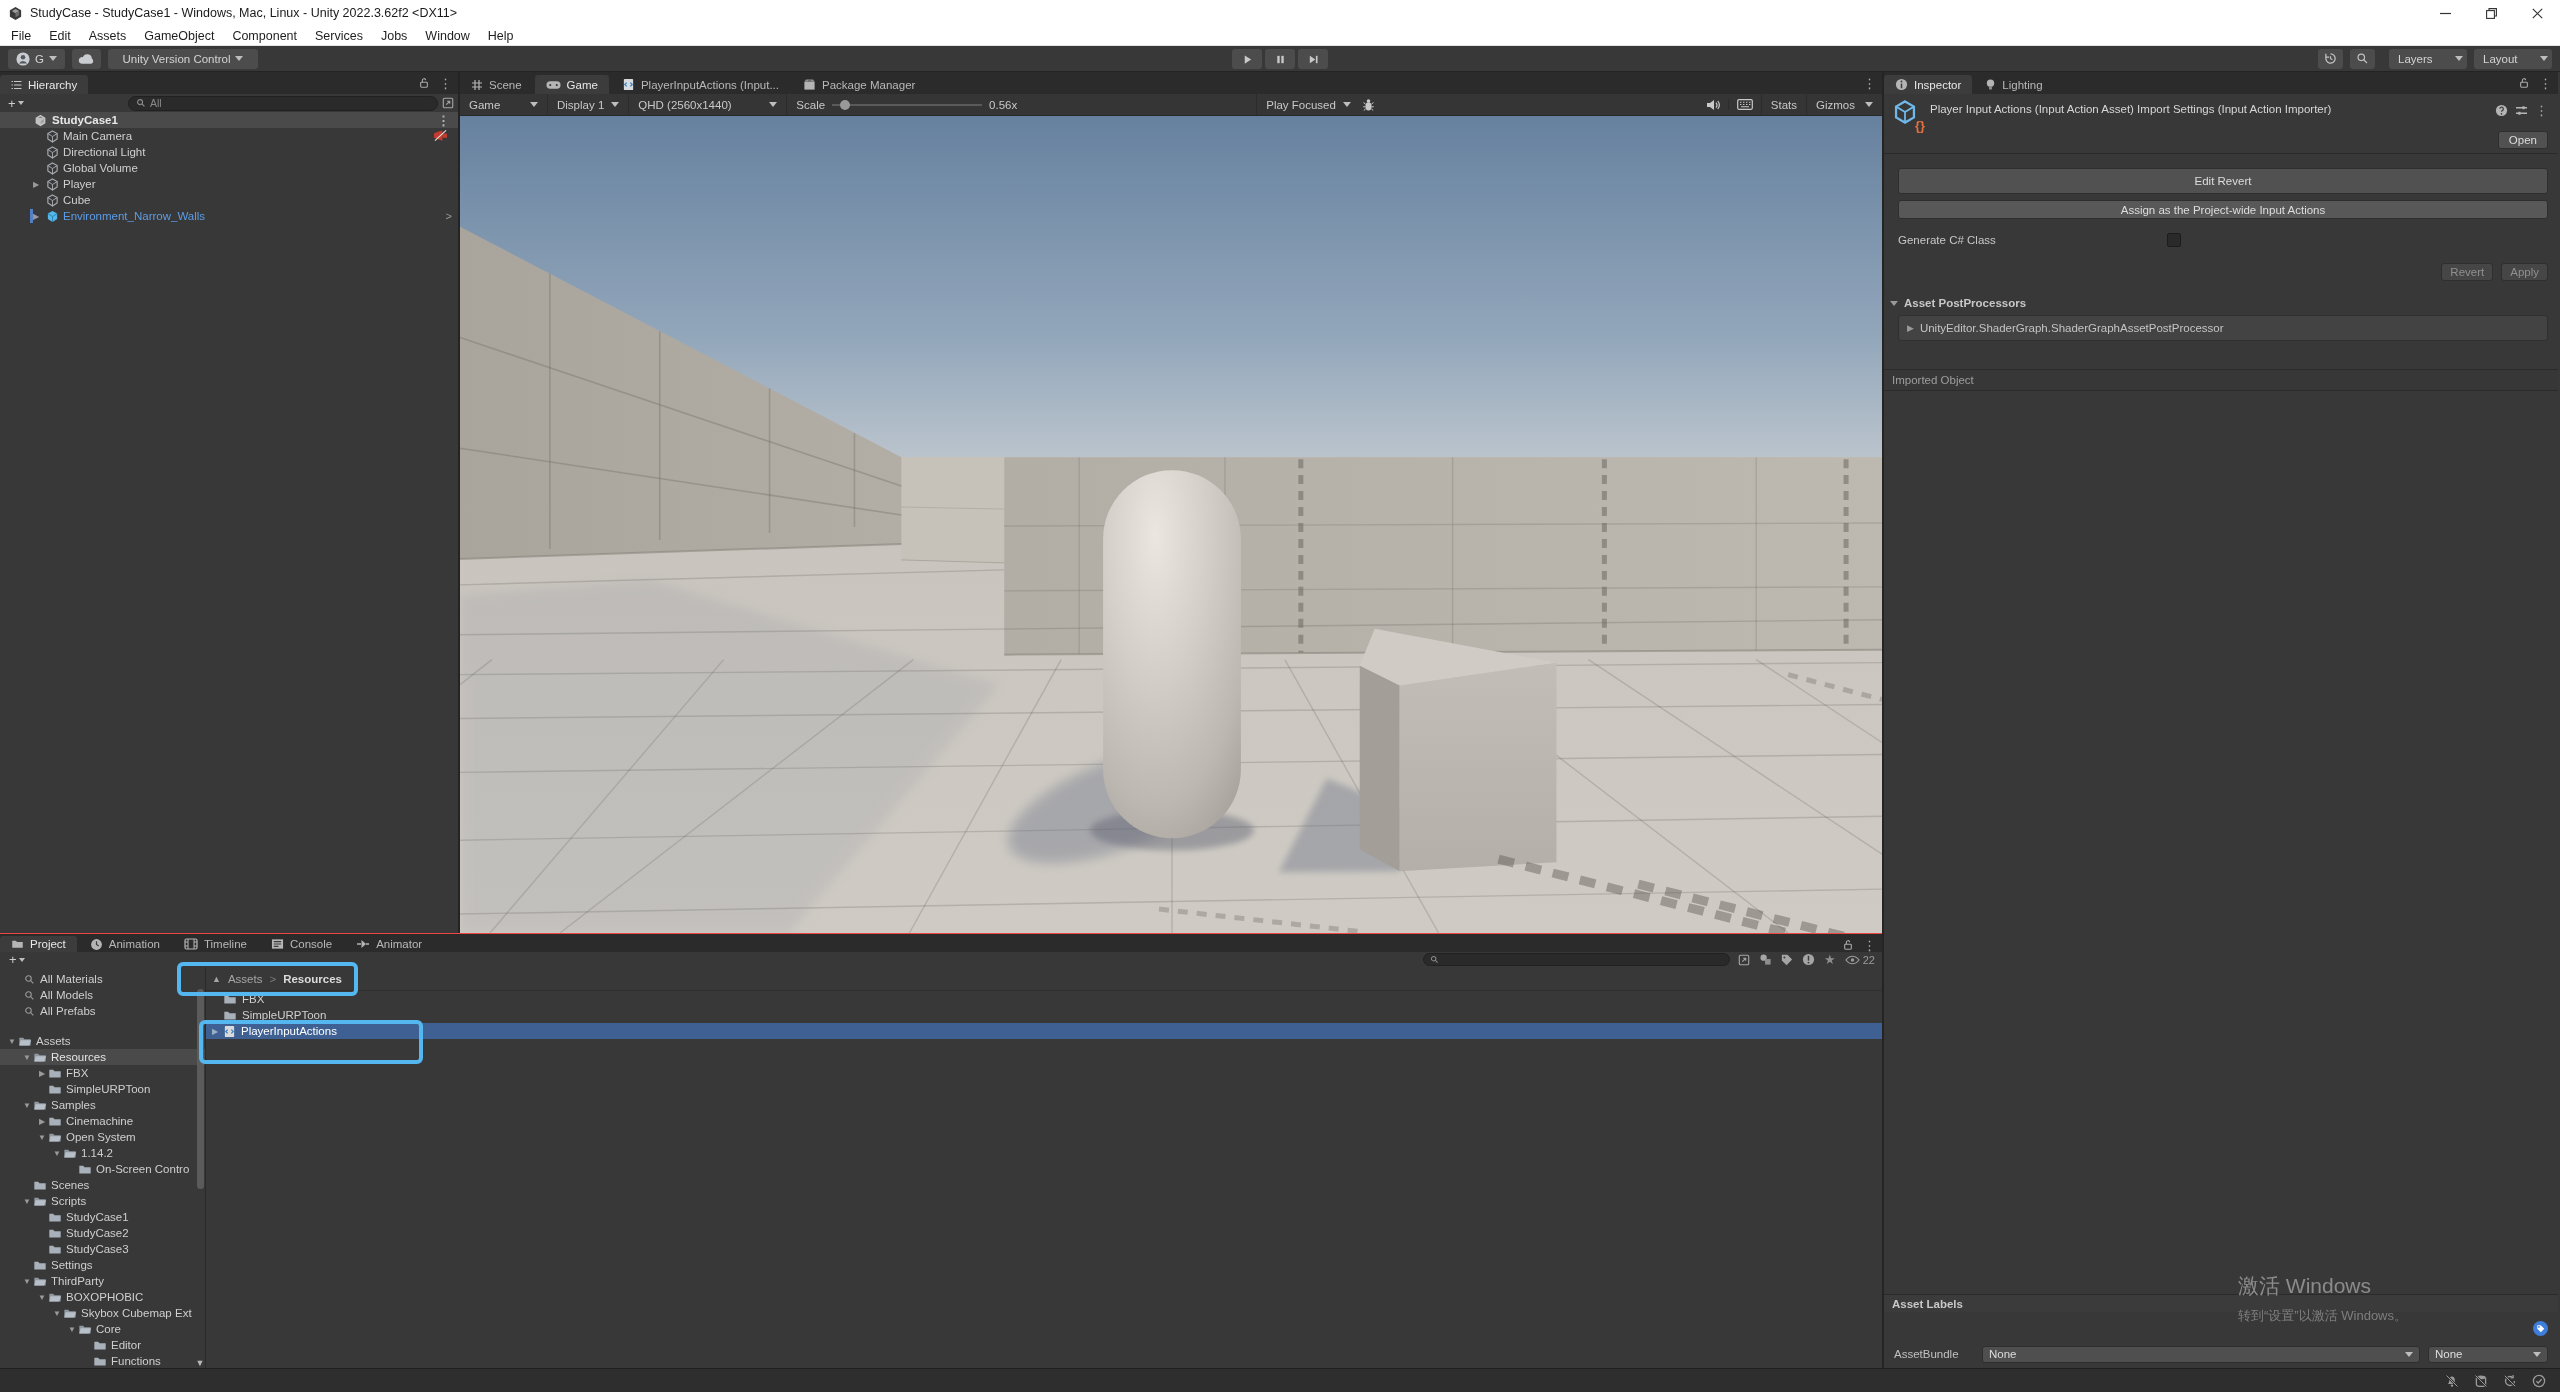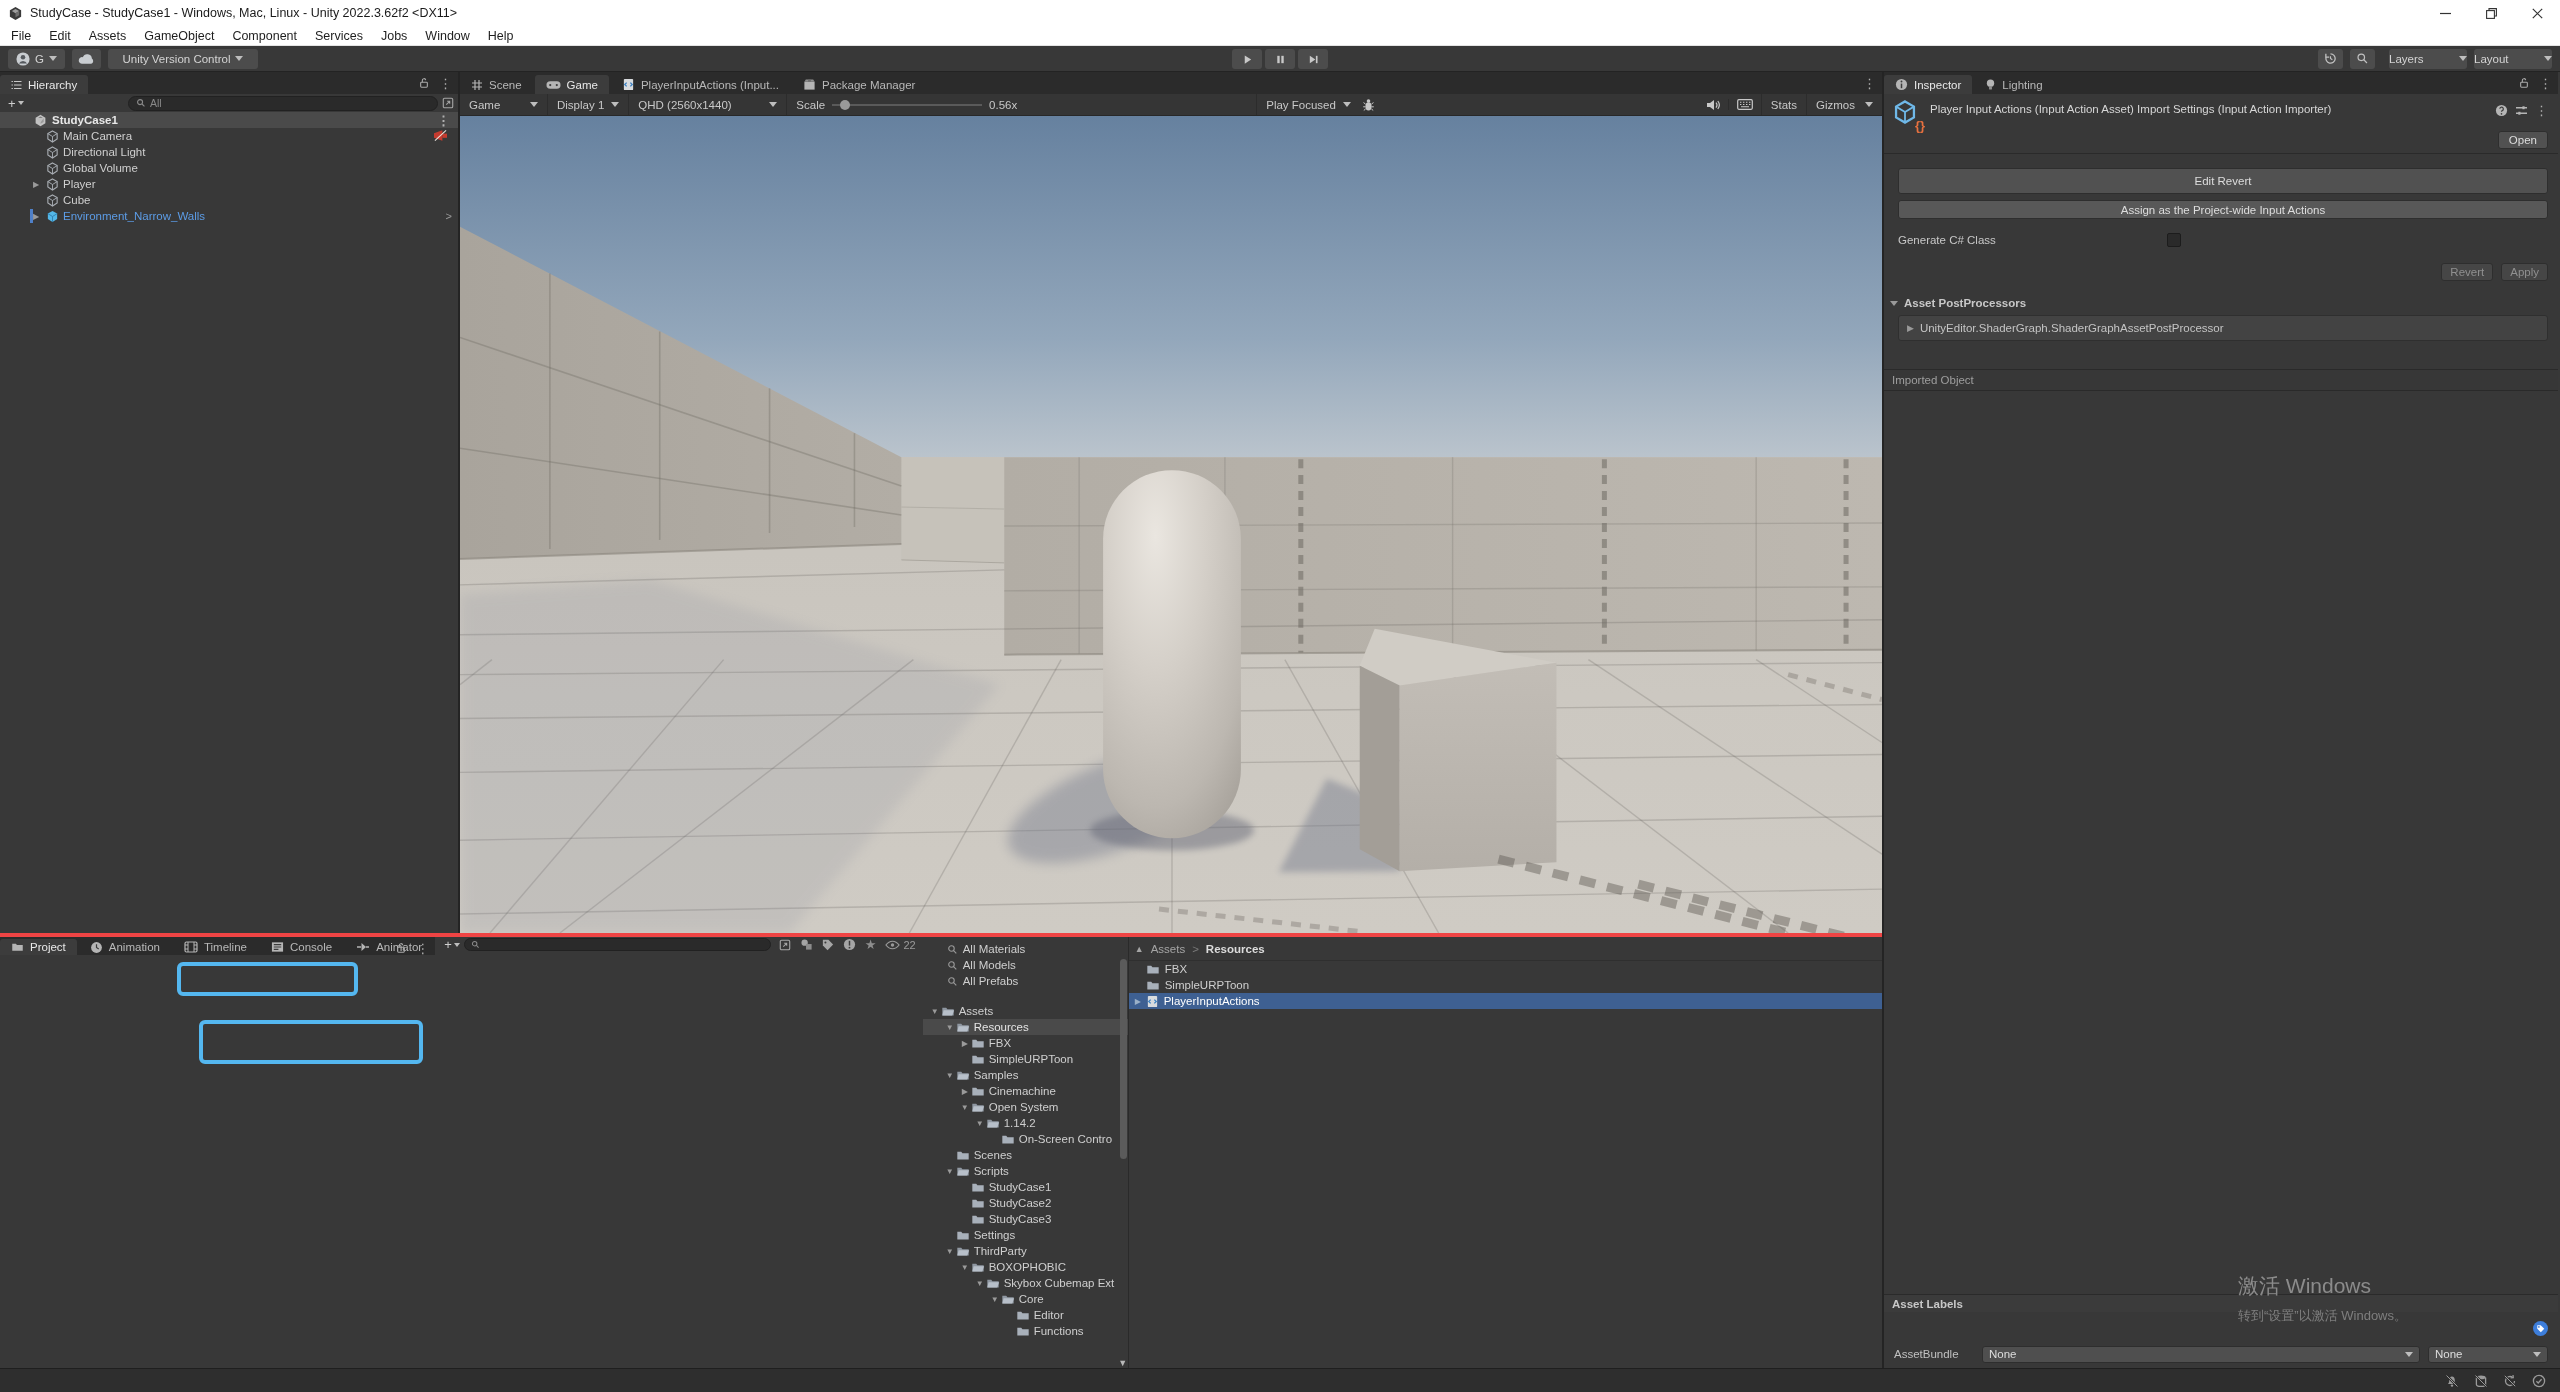--- a/index.html
+++ b/index.html
@@ -33,7 +33,7 @@
     align-items:center;justify-content:center;}
   .tb-right{margin-left:auto;display:flex;align-items:center;}
   .tb-dd{height:20px;background:#4C4C4C;border-radius:3px;display:flex;align-items:center;
-    padding:0 0;margin-left:7px;gap:22px;}
+    padding:0 9px;margin-left:7px;gap:22px;}
 
   
   .main-area{display:flex;height:1296px;}

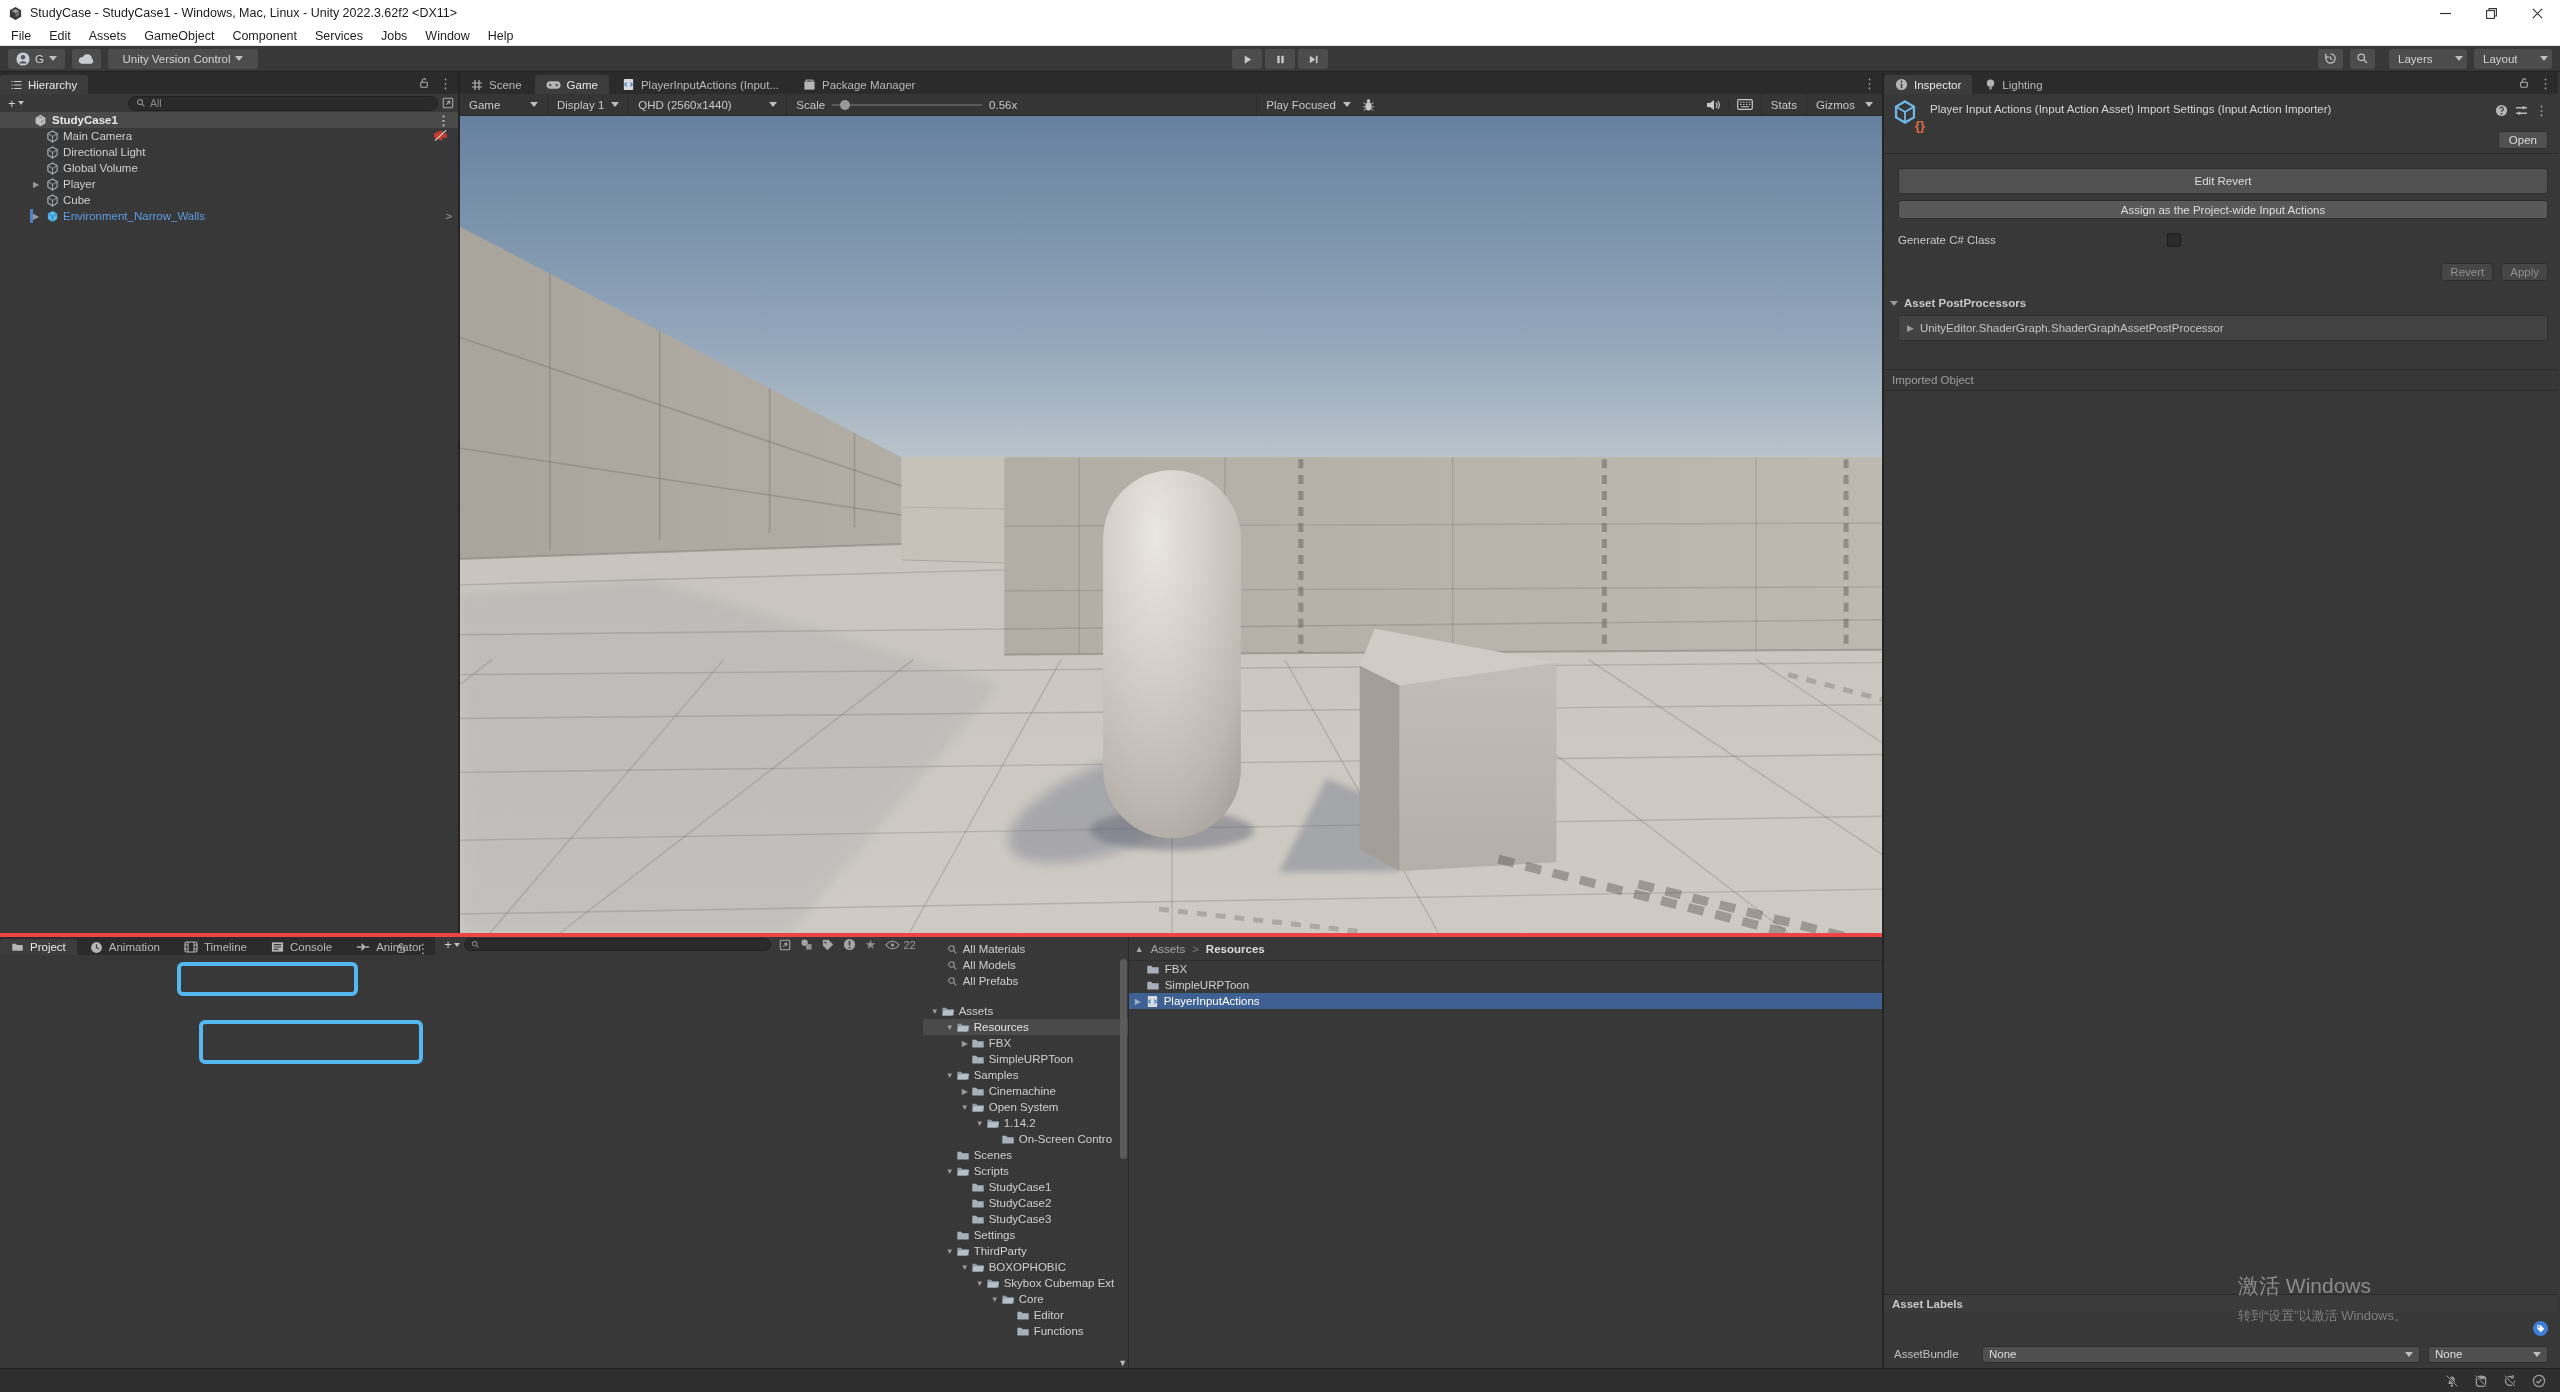--- a/index.html
+++ b/index.html
@@ -77,7 +77,7 @@
   .viewport svg{position:absolute;inset:0;width:100%;height:100%;}
 
   
-  .project-panel{flex:1;display:flex;background:#383838;border-top:4px solid #ef4444;
+  .project-panel{flex:1;display:flex;flex-direction:column;background:#383838;border-top:1px solid #ef4444;
     font-size:11.5px;min-height:0;}
   .project-panel .tabstrip{height:18px;}
   .project-panel .tab{height:16px;}

